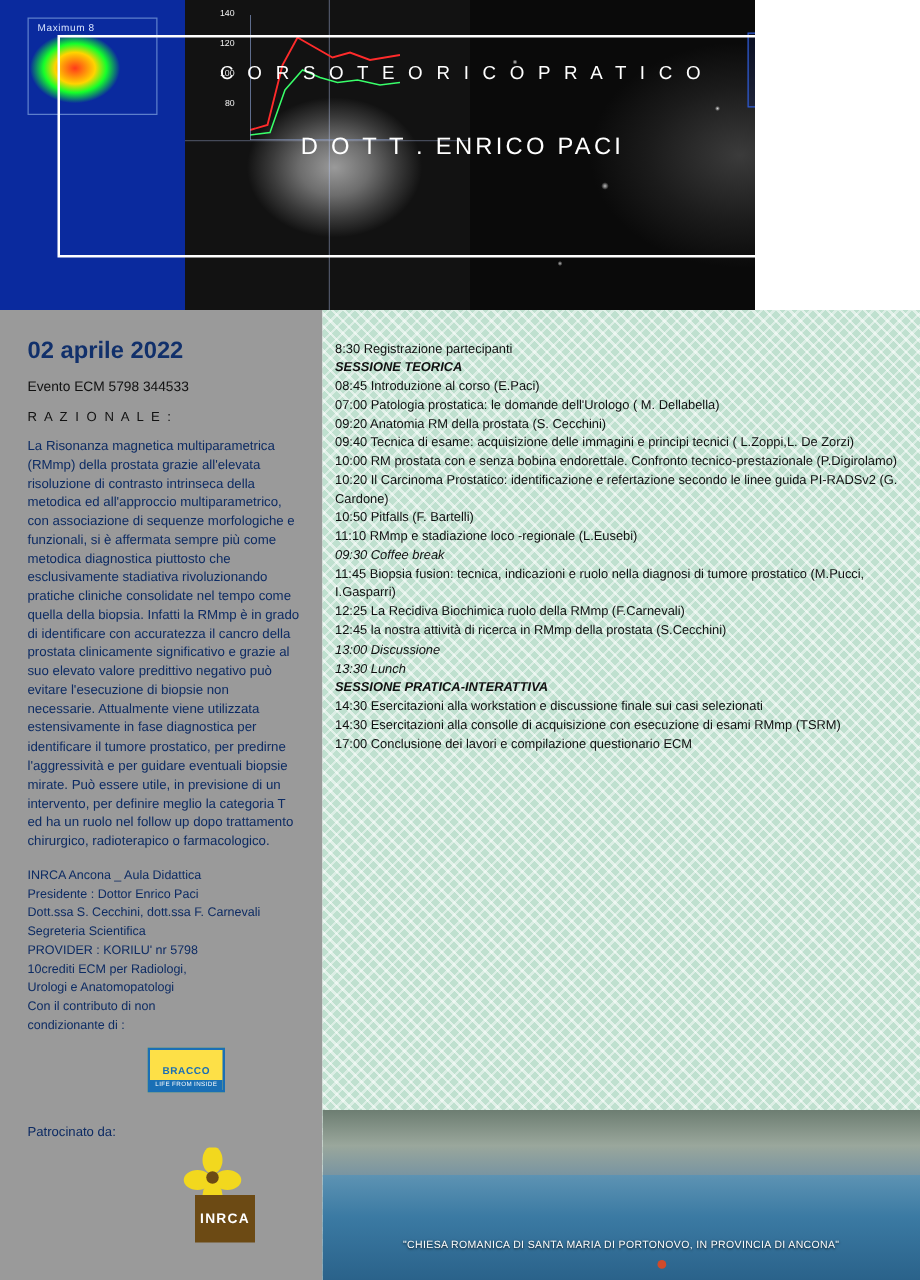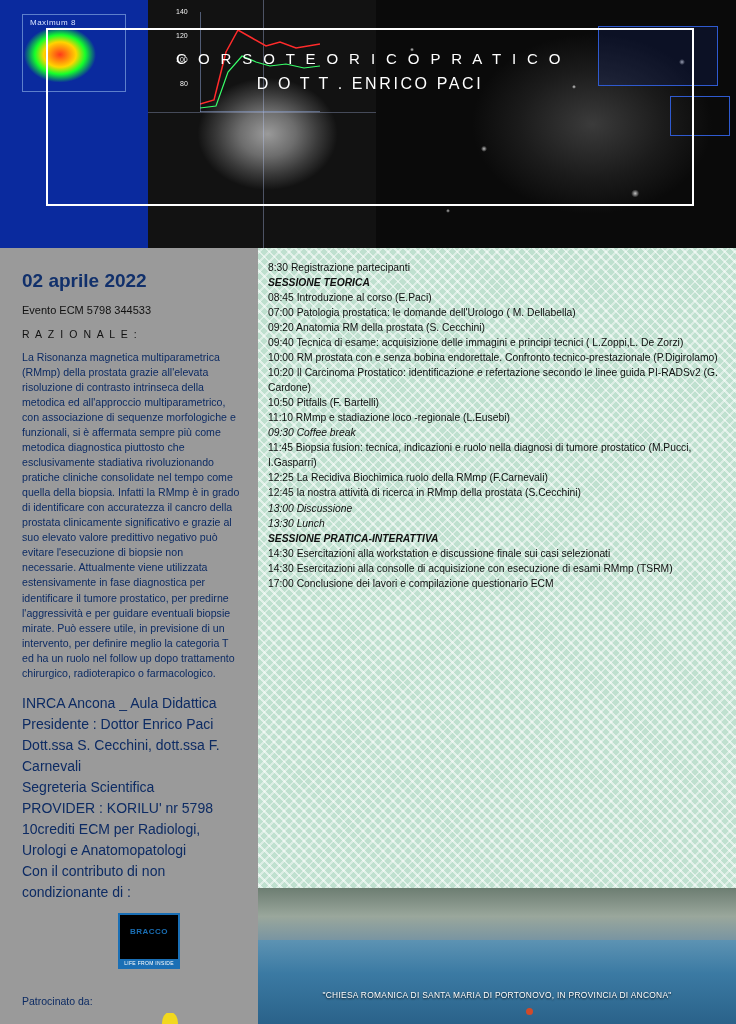--- a/index.html
+++ b/index.html
@@ -23,7 +23,7 @@
   .header {
     position: absolute;
     left: 0; top: 0;
-    width: 736px;
+    width: 604px;
     height: 248px;
     background: #0f172a;
     overflow: hidden;

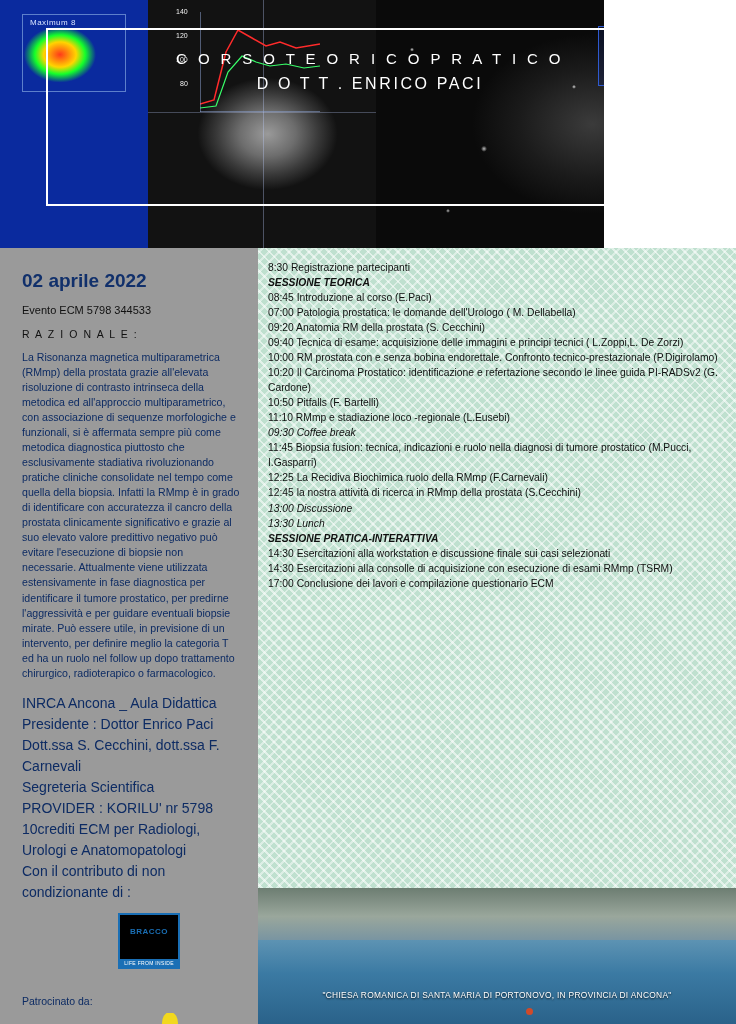--- a/index.html
+++ b/index.html
@@ -147,8 +147,8 @@
     font-weight: 500;
   }
   .title-author {
-    margin-top: 8px;
-    font-size: 16px;
+    margin-top: 40px;
+    font-size: 19px;
     letter-spacing: 2.6px;
   }
 

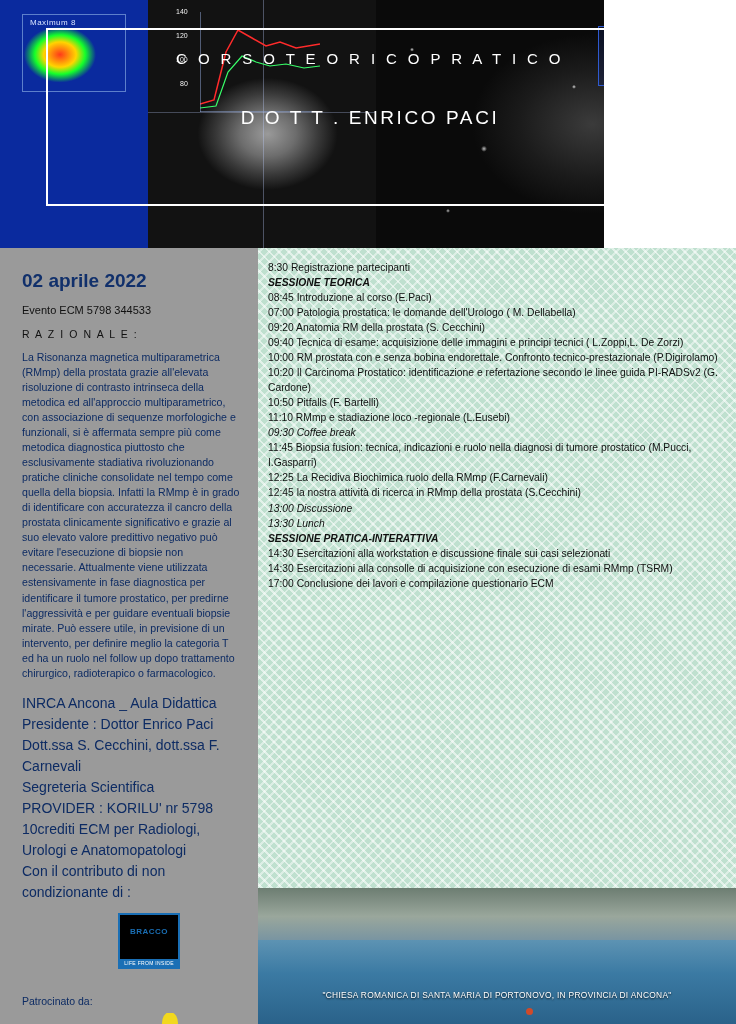--- a/index.html
+++ b/index.html
@@ -253,7 +253,7 @@
       repeating-linear-gradient(45deg, rgba(255,255,255,.55) 0 2px, rgba(255,255,255,0) 2px 7px),
       repeating-linear-gradient(-45deg, rgba(255,255,255,.45) 0 2px, rgba(255,255,255,0) 2px 7px),
       #bfe0cf;
-    padding: 12px 10px 0 10px;
+    padding: 24px 10px 0 10px;
   }
   .prog-list {
     font-size: 10.3px;

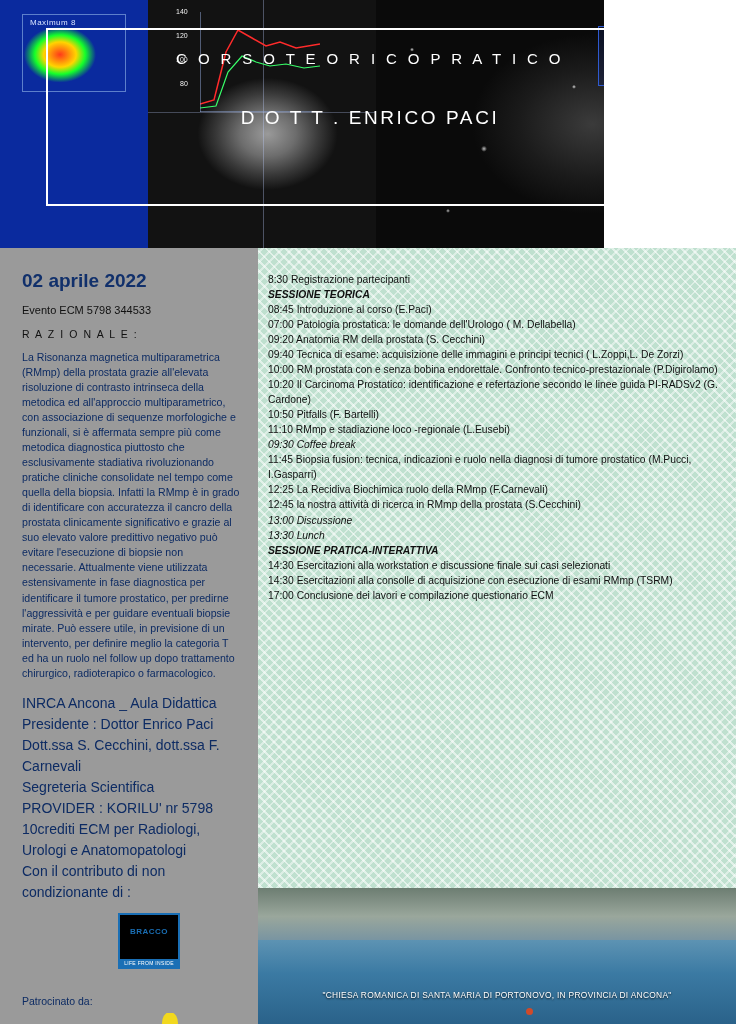--- a/index.html
+++ b/index.html
@@ -187,7 +187,7 @@
     margin-bottom: 12px;
   }
   .venue-line {
-    font-size: 14px;
+    font-size: 10px;
     line-height: 1.5;
     color: #0d2b63;
   }

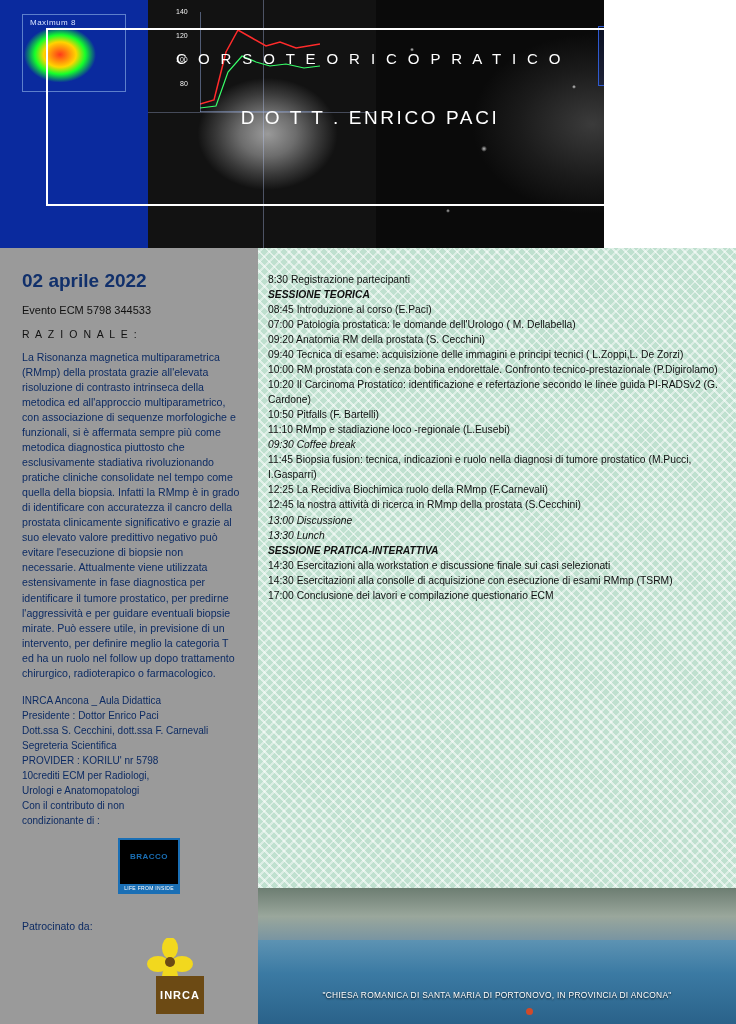--- a/index.html
+++ b/index.html
@@ -193,9 +193,9 @@
   }
   .logo-bracco {
     margin: 10px 0 0 96px;
-    width: 62px; height: 56px;
+    width: 62px; height: 36px;
     border: 2px solid #1a6fb5;
-    background: #000000;
+    background: #fde047;
     text-align: center;
     position: relative;
   }

